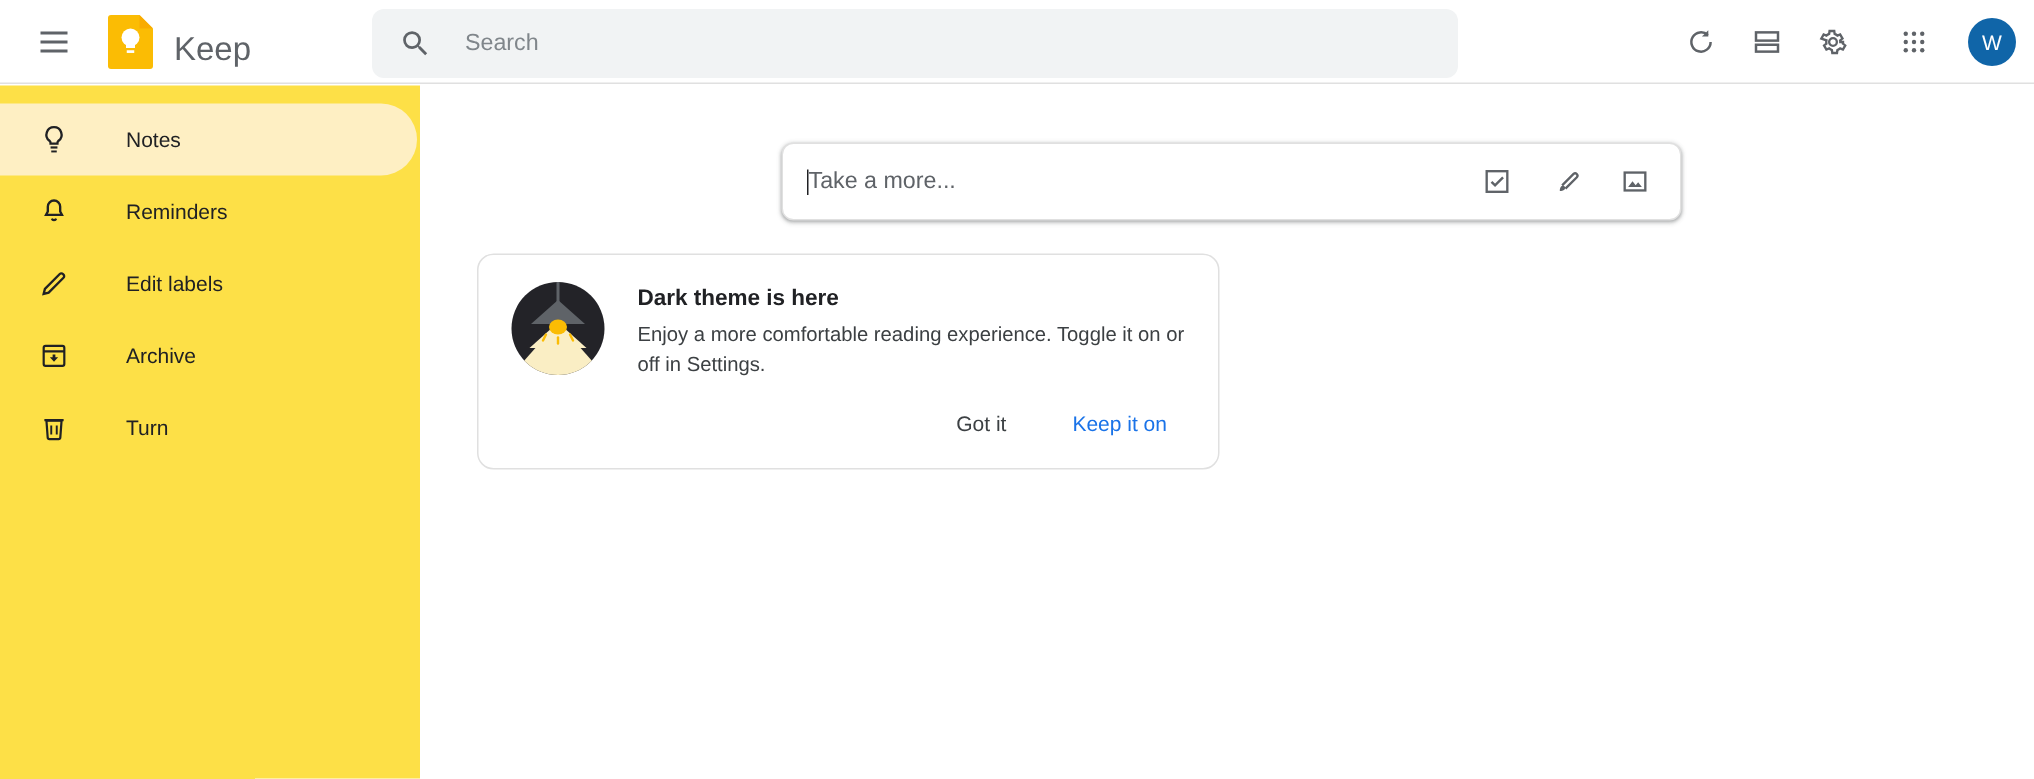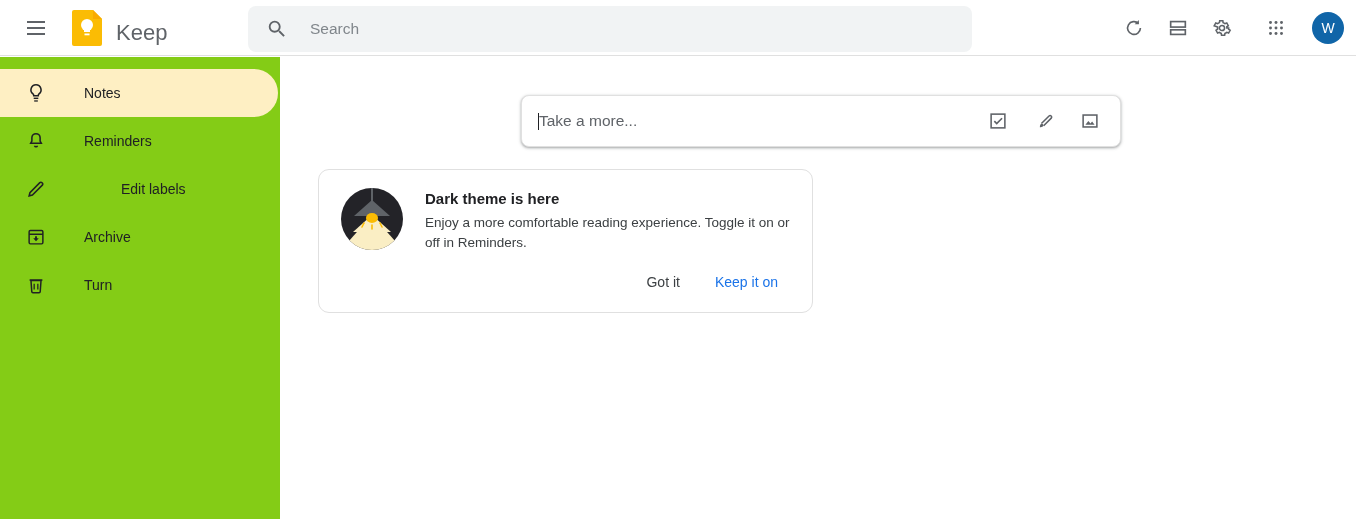--- a/index.html
+++ b/index.html
@@ -114,7 +114,7 @@
     top: 57px; left: 0;
     width: 280px;
     height: 462px;
-    background: #84cc16;
+    background: #fde047;
     padding-top: 12px;
   }
   .nav-item {

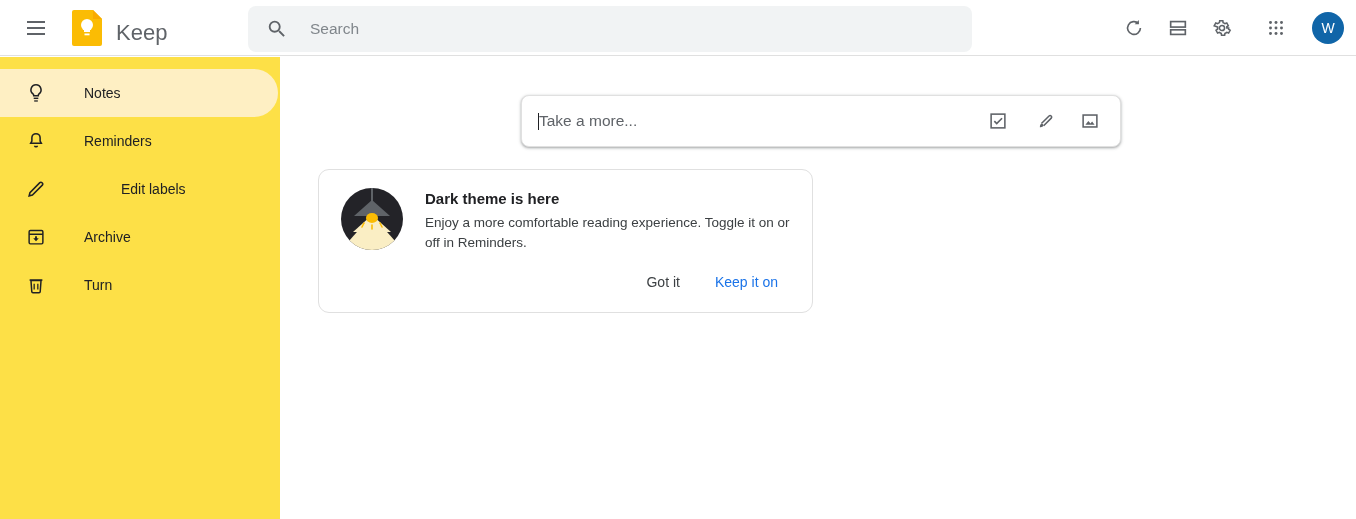--- a/index.html
+++ b/index.html
@@ -333,7 +333,7 @@
     <span class="nav-label">Reminders</span>
   </div>
 
-  <div class="nav-item" style="width:278px;gap:37px;">
+  <div class="nav-item" style="width:278px;">
     <span class="nav-icon">
       <svg width="22" height="22" viewBox="0 0 24 24">
         <path fill="none" stroke="#202124" stroke-width="1.7" d="M4.5 19.5l.9-3.6L16.2 5.1a1.6 1.6 0 0 1 2.3 0l.4.4a1.6 1.6 0 0 1 0 2.3L8.1 18.6l-3.6.9z"></path>

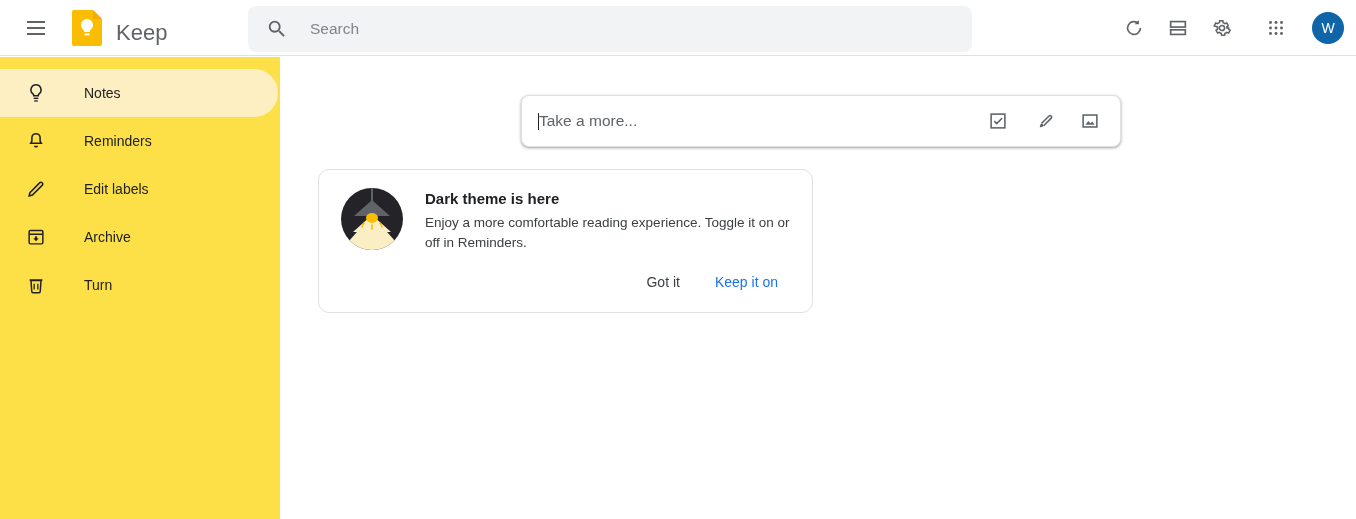--- a/index.html
+++ b/index.html
@@ -413,7 +413,7 @@
 
       <div class="card-text">
         <div class="card-title">Dark theme is here</div>
-        <div class="card-body">Enjoy a more comfortable reading experience. Toggle it on or off in Reminders.</div>
+        <div class="card-body">Enjoy a more comfortable reading experience. Toggle it on or off in Settings.</div>
       </div>
     </div>
 

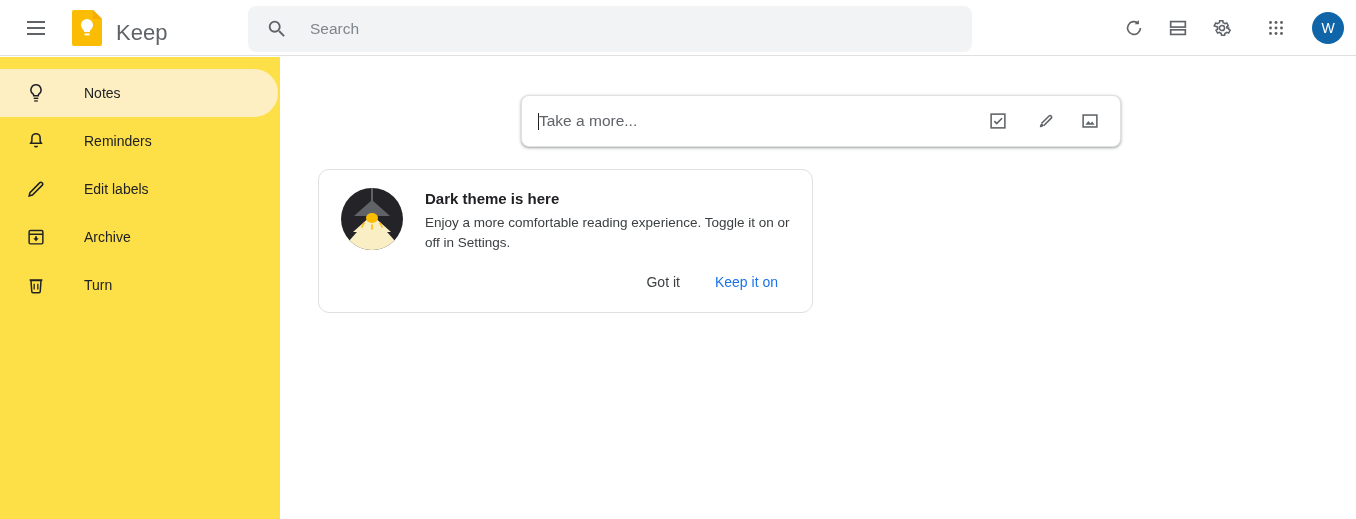--- a/index.html
+++ b/index.html
@@ -226,7 +226,7 @@
     right: 22px; bottom: 14px;
     display: flex;
     align-items: center;
-    gap: 11px;
+    gap: 20px;
   }
   .card-btn {
     font-size: 14px;

